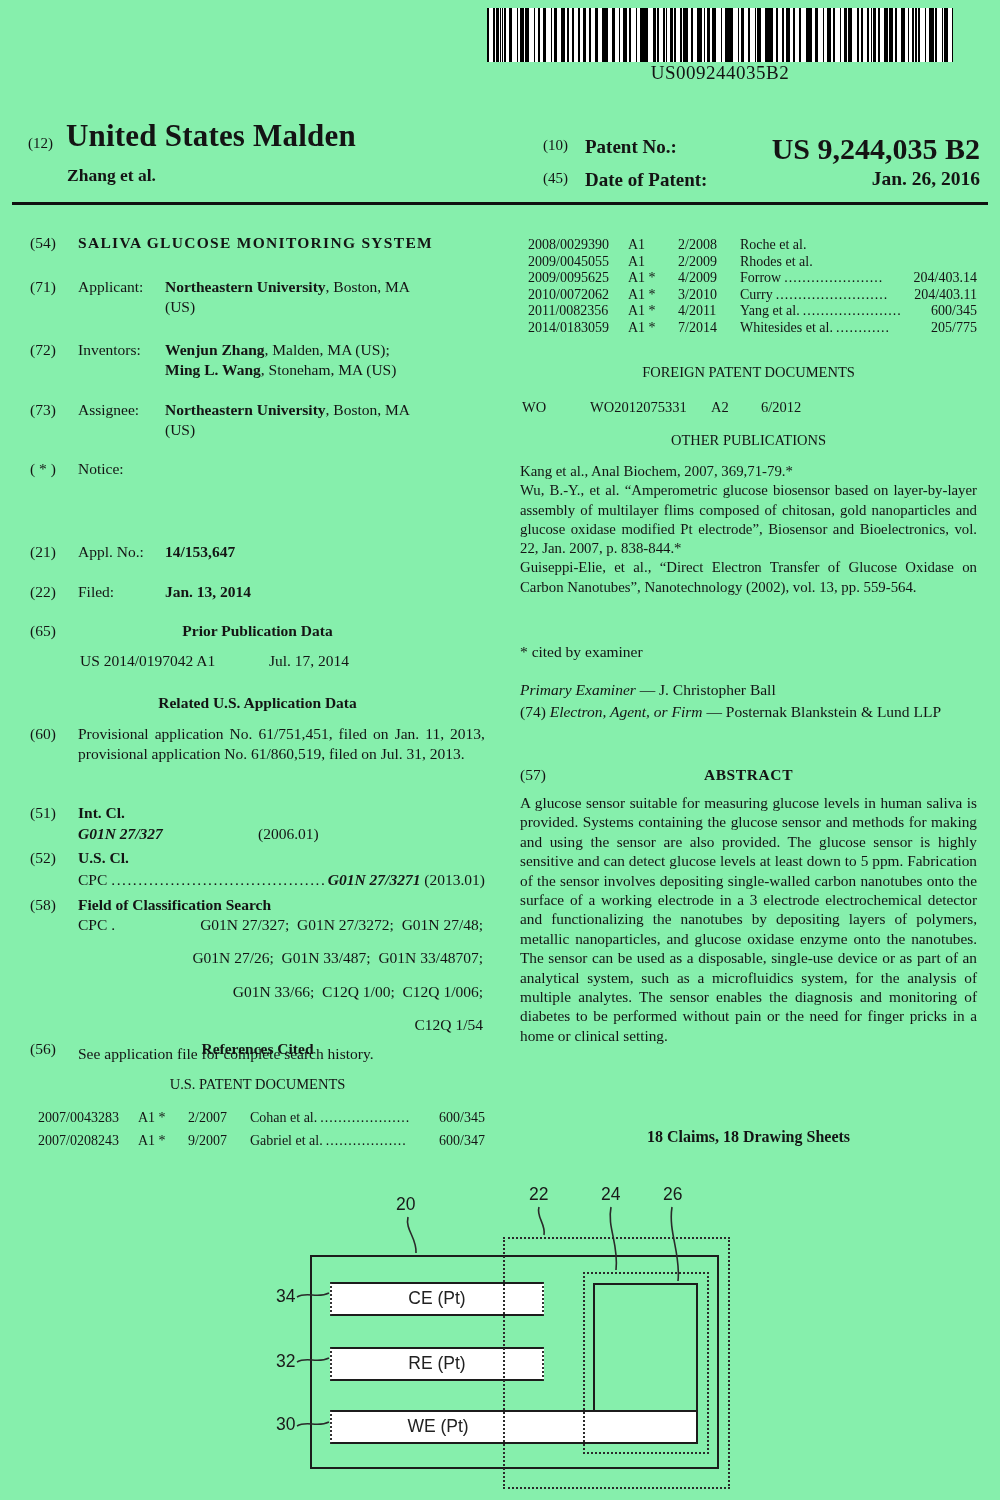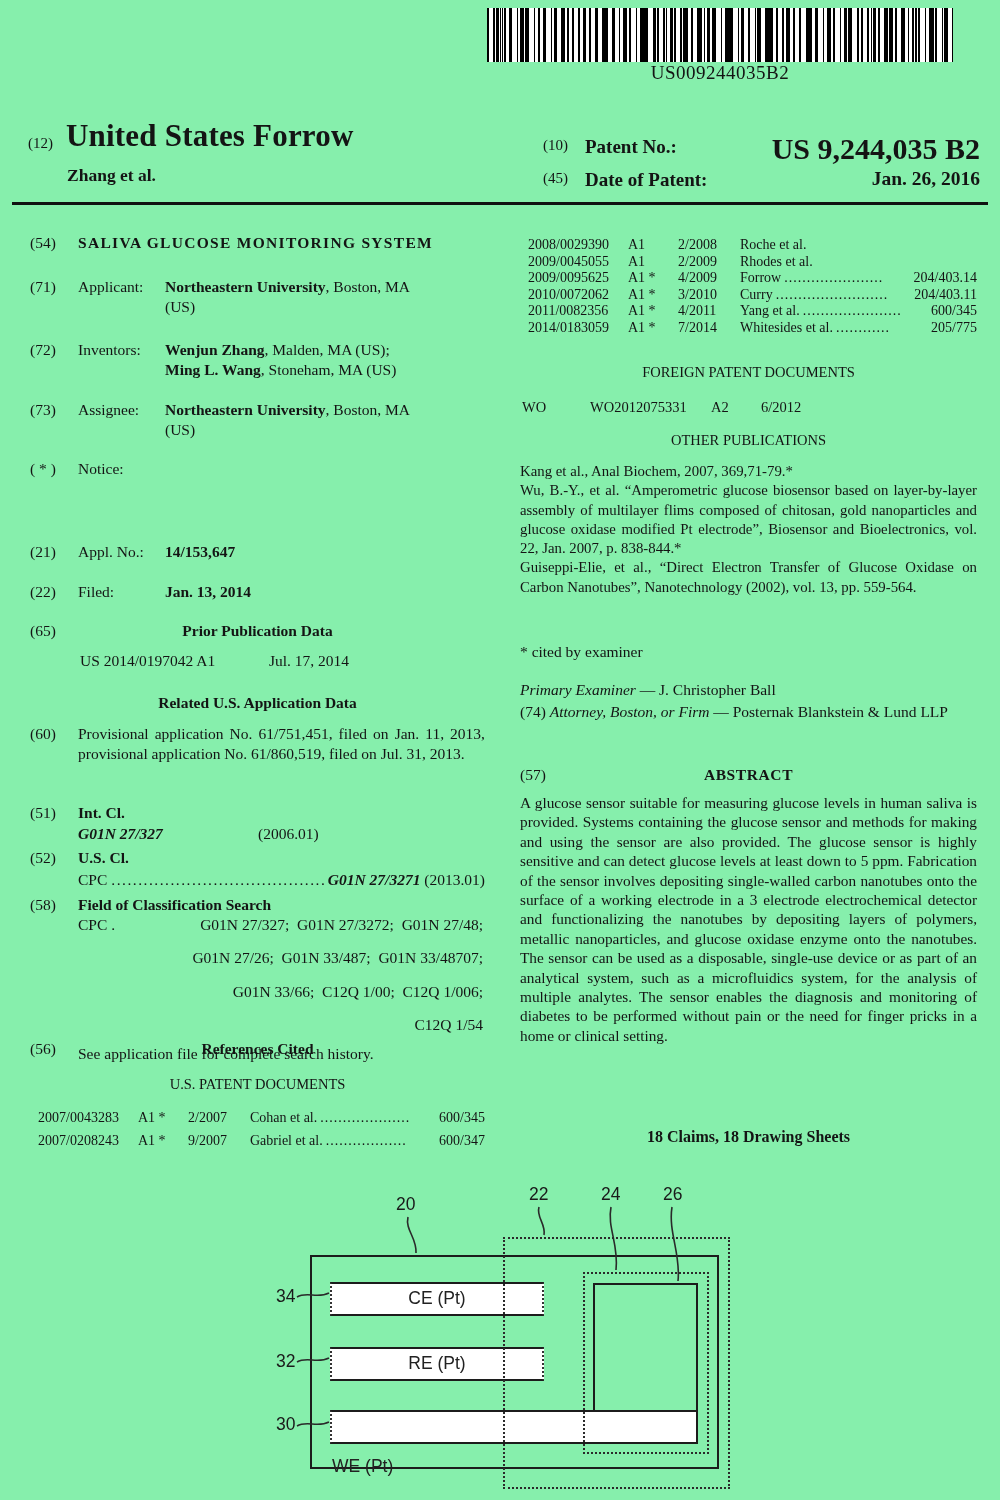--- a/index.html
+++ b/index.html
@@ -80,7 +80,7 @@
   <div class="abs barcode-text">US009244035B2</div>
 
   <span class="abs hnum" style="left:28px;top:135px;">(12)</span>
-  <span class="abs htitle" style="left:66px;top:118px;">United States Forrow</span>
+  <span class="abs htitle" style="left:66px;top:118px;">United States Malden</span>
   <span class="abs hsub" style="left:67px;top:165px;">Zhang et al.</span>
 
   <div class="abs hrow" style="left:543px;top:136px;">

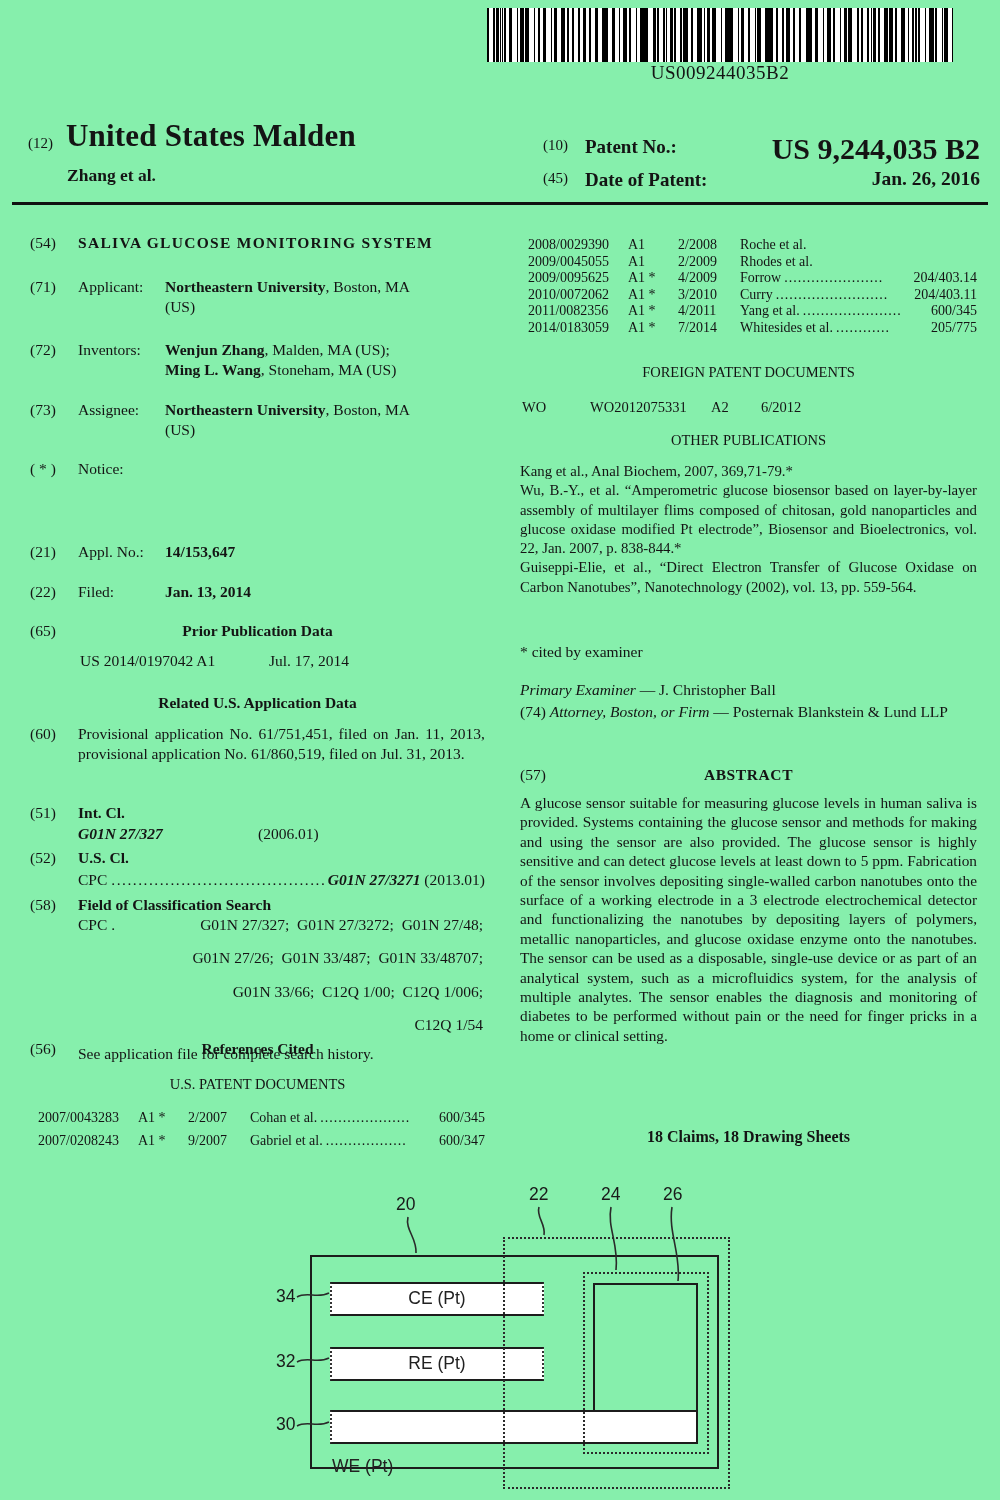--- a/index.html
+++ b/index.html
@@ -303,7 +303,7 @@
     </div>
 
     <div class="blk j" style="top:472px;">
-      <span class="pre">(74) </span><span class="i">Attorney, Boston, or Firm</span><span> — Posternak Blankstein &amp; Lund LLP</span>
+      <span class="pre">(74) </span><span class="i">Electron, Agent, or Firm</span><span> — Posternak Blankstein &amp; Lund LLP</span>
     </div>
 
     <div class="blk" style="top:535px;">

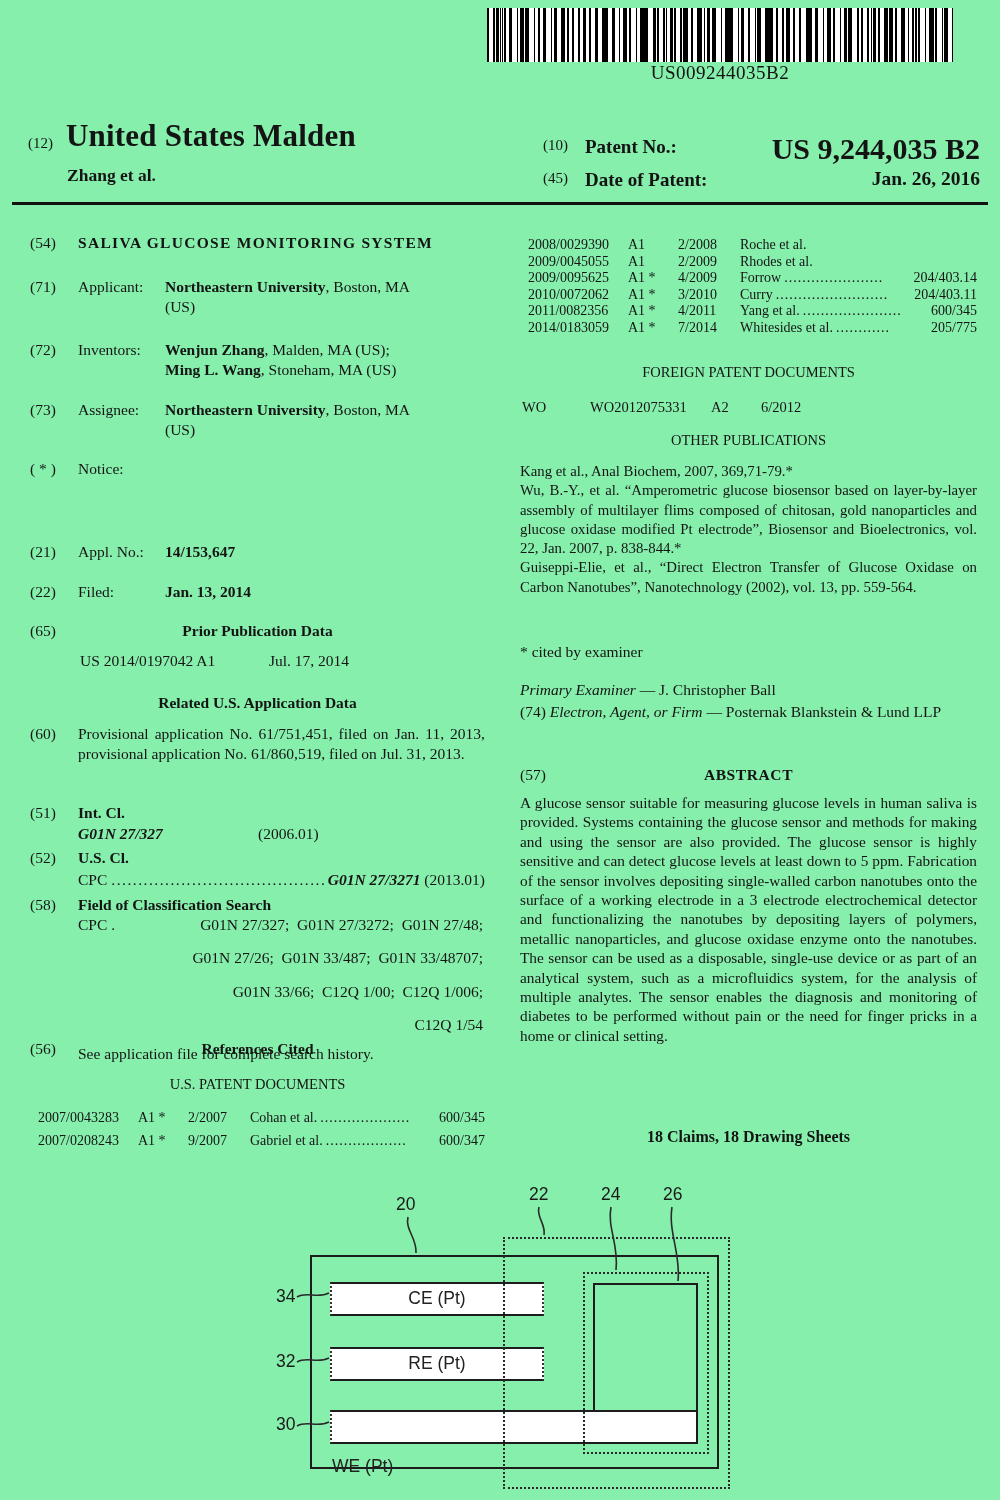--- a/index.html
+++ b/index.html
@@ -67,7 +67,7 @@
   .bar{height:34px;background:#fff;border:2.5px solid #1c1c1c;border-left:2px dotted #333;
        font-size:17.5px;line-height:29px;text-align:center;color:#222;}
   .bar.dr{border-right:2px dotted #333;}
-  .welab{position:absolute;left:0;top:0;width:212px;text-align:left;line-height:29px;margin-top:40px;}
+  .welab{position:absolute;left:0;top:0;width:212px;text-align:center;line-height:29px;}
   .figlab{position:absolute;font-size:17.5px;color:#1a1a1a;}
   .leaders{position:absolute;left:0;top:0;pointer-events:none;}
 </style>

